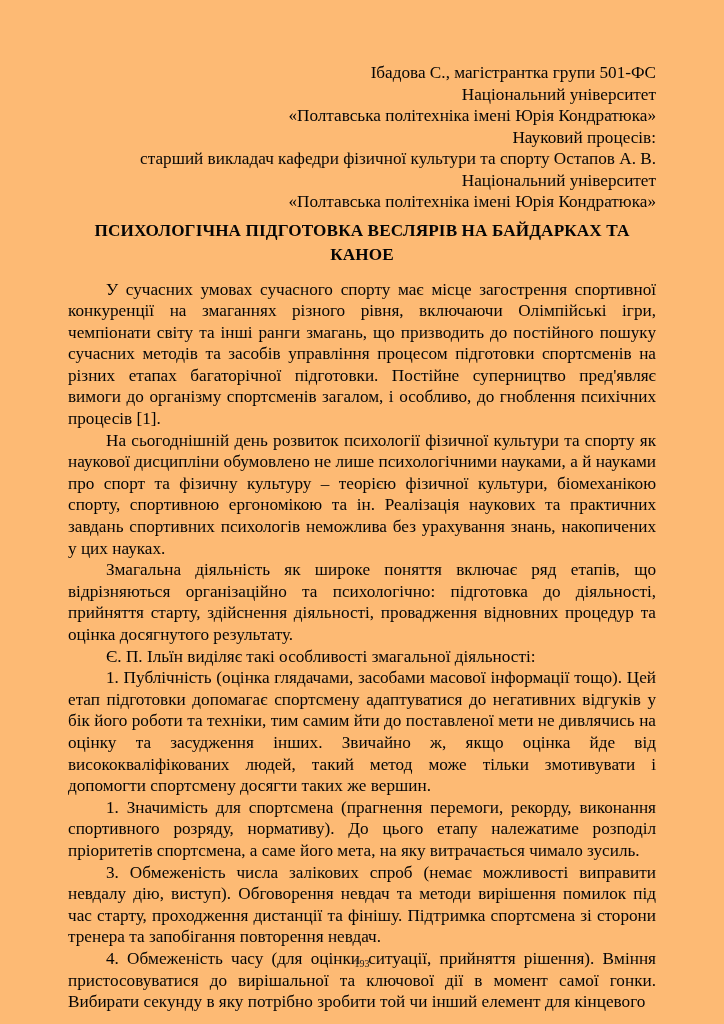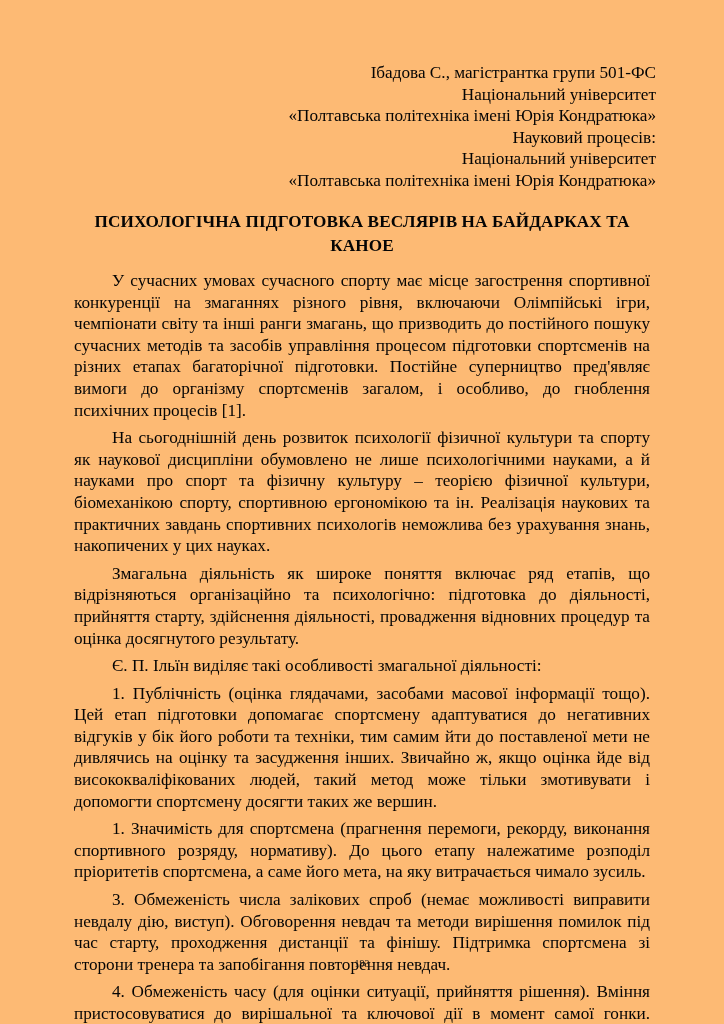--- a/index.html
+++ b/index.html
@@ -95,6 +95,7 @@
       <span class="header-line italic">Національний університет</span>
       <span class="header-line italic">«Полтавська політехніка імені Юрія Кондратюка»</span>
       <span class="header-line">Науковий процесів:</span>
+      <span class="header-line">старший викладач кафедри фізичної культури та спорту Остапов А. В.</span>
       <span class="header-line italic">Національний університет</span>
       <span class="header-line italic">«Полтавська політехніка імені Юрія Кондратюка»</span>
     </div>

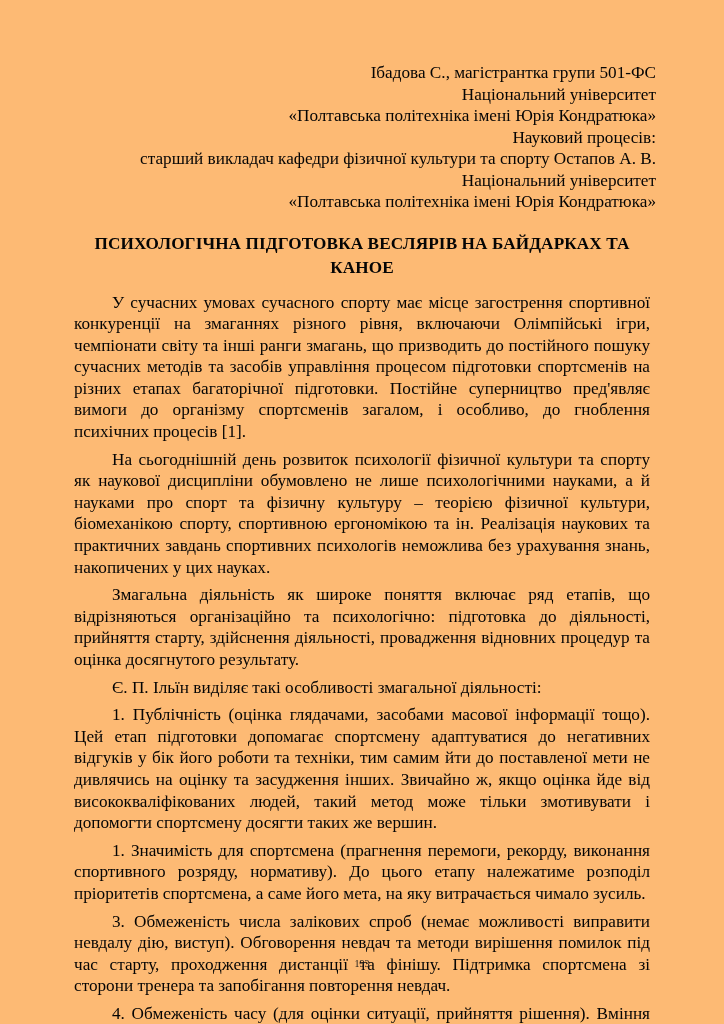--- a/index.html
+++ b/index.html
@@ -48,7 +48,7 @@
 
   
   .doc-title {
-    margin-top: 19px;
+    margin-top: 6px;
     text-align: center;
     font-weight: bold;
     font-size: 17.2px;

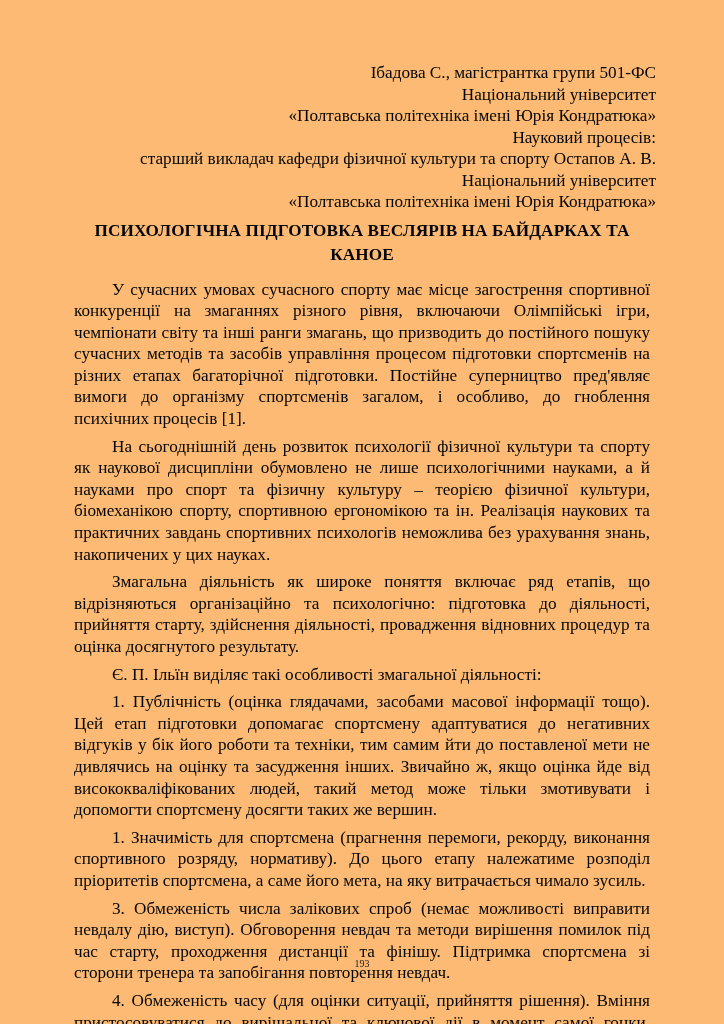--- a/index.html
+++ b/index.html
@@ -64,7 +64,7 @@
     line-height: 21.6px;
   }
   .para {
-    margin: 6px;
+    margin: 0;
     text-align: justify;
     text-indent: 38px;
     text-justify: inter-word;

